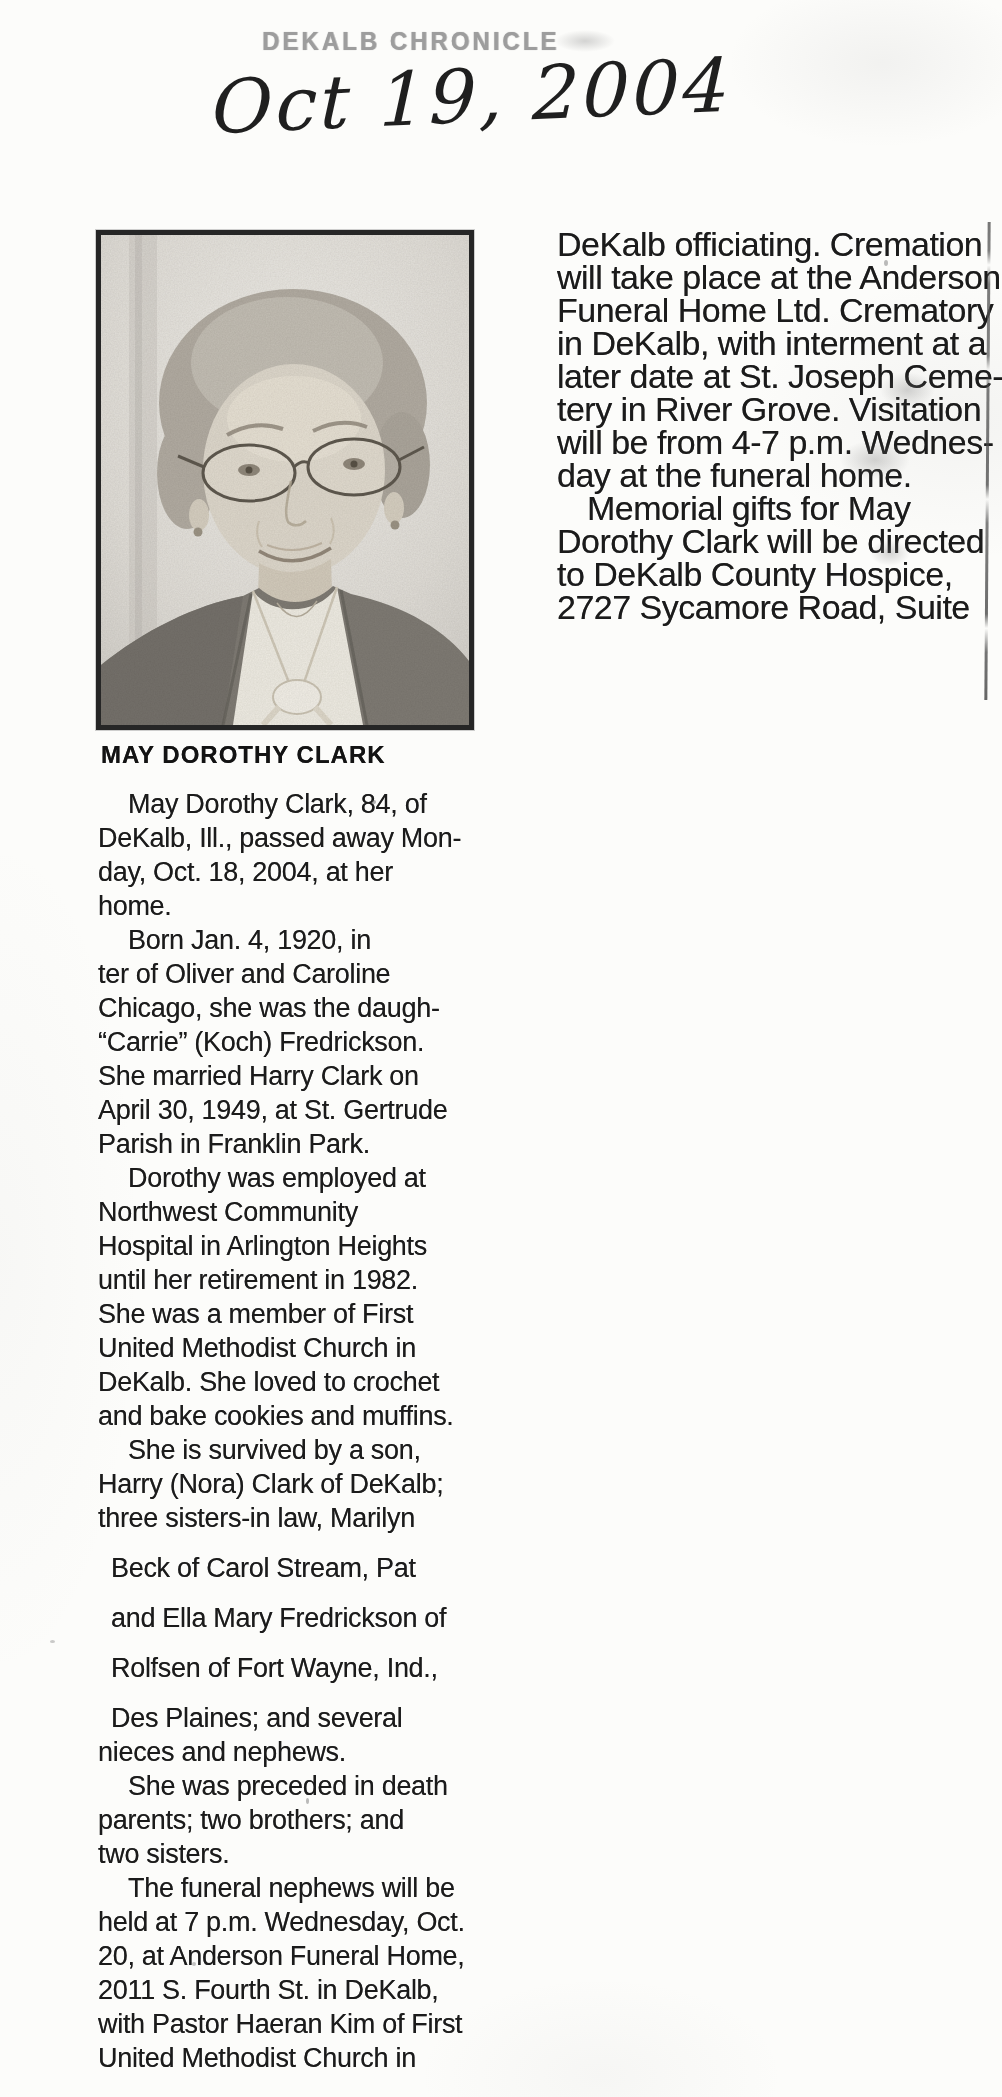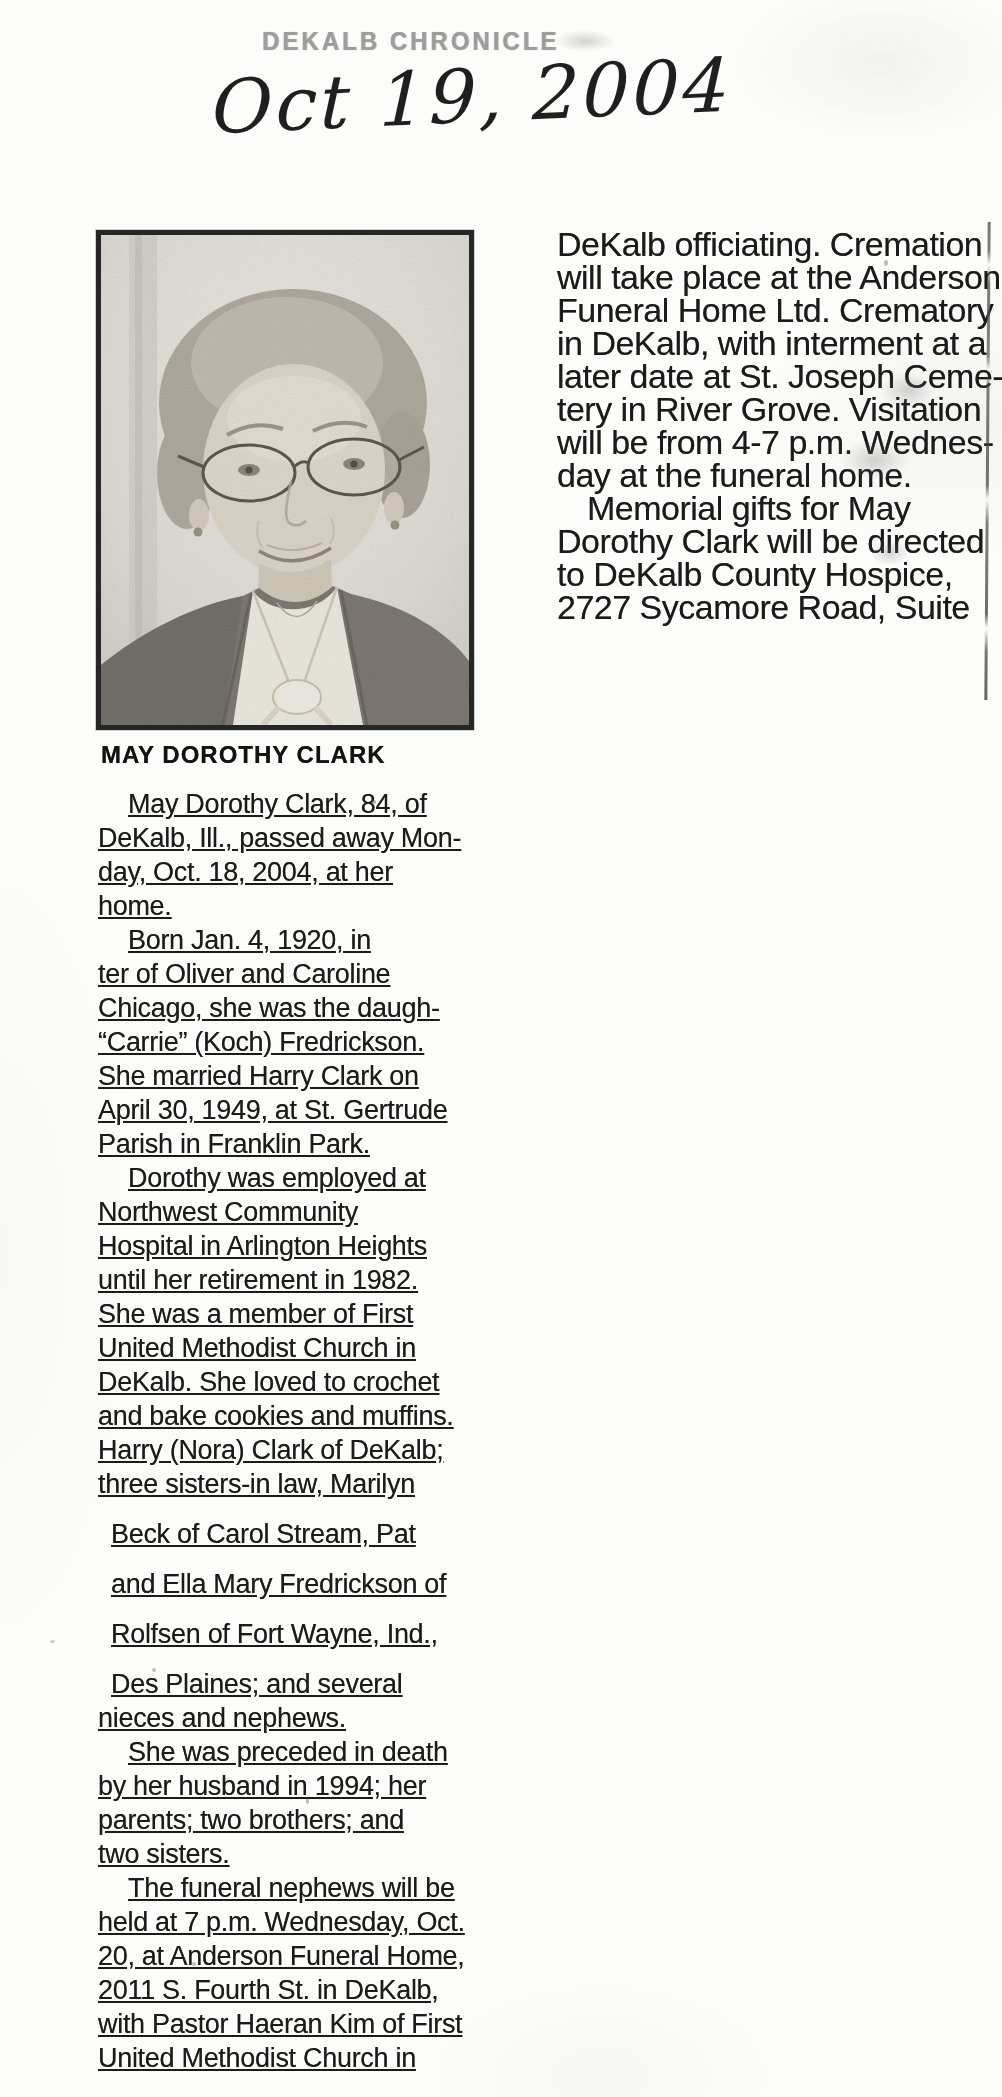--- a/index.html
+++ b/index.html
@@ -37,7 +37,7 @@
     white-space:nowrap;text-shadow:0 0 .5px rgba(10,10,10,.8);
   }
   .col{position:absolute;text-shadow:0 0 .5px rgba(25,25,25,.65);}
-  #left-col{left:98px;top:787px;width:410px;text-decoration:underline;}
+  #left-col{left:98px;top:787px;width:410px;}
   #left-col .line{font-size:27px;line-height:34px;height:34px;letter-spacing:-0.3px;white-space:nowrap;}
   #right-col{left:557px;top:228px;width:436px;}
   #right-col .line{font-size:34px;line-height:33px;height:33px;letter-spacing:-0.5px;white-space:nowrap;}

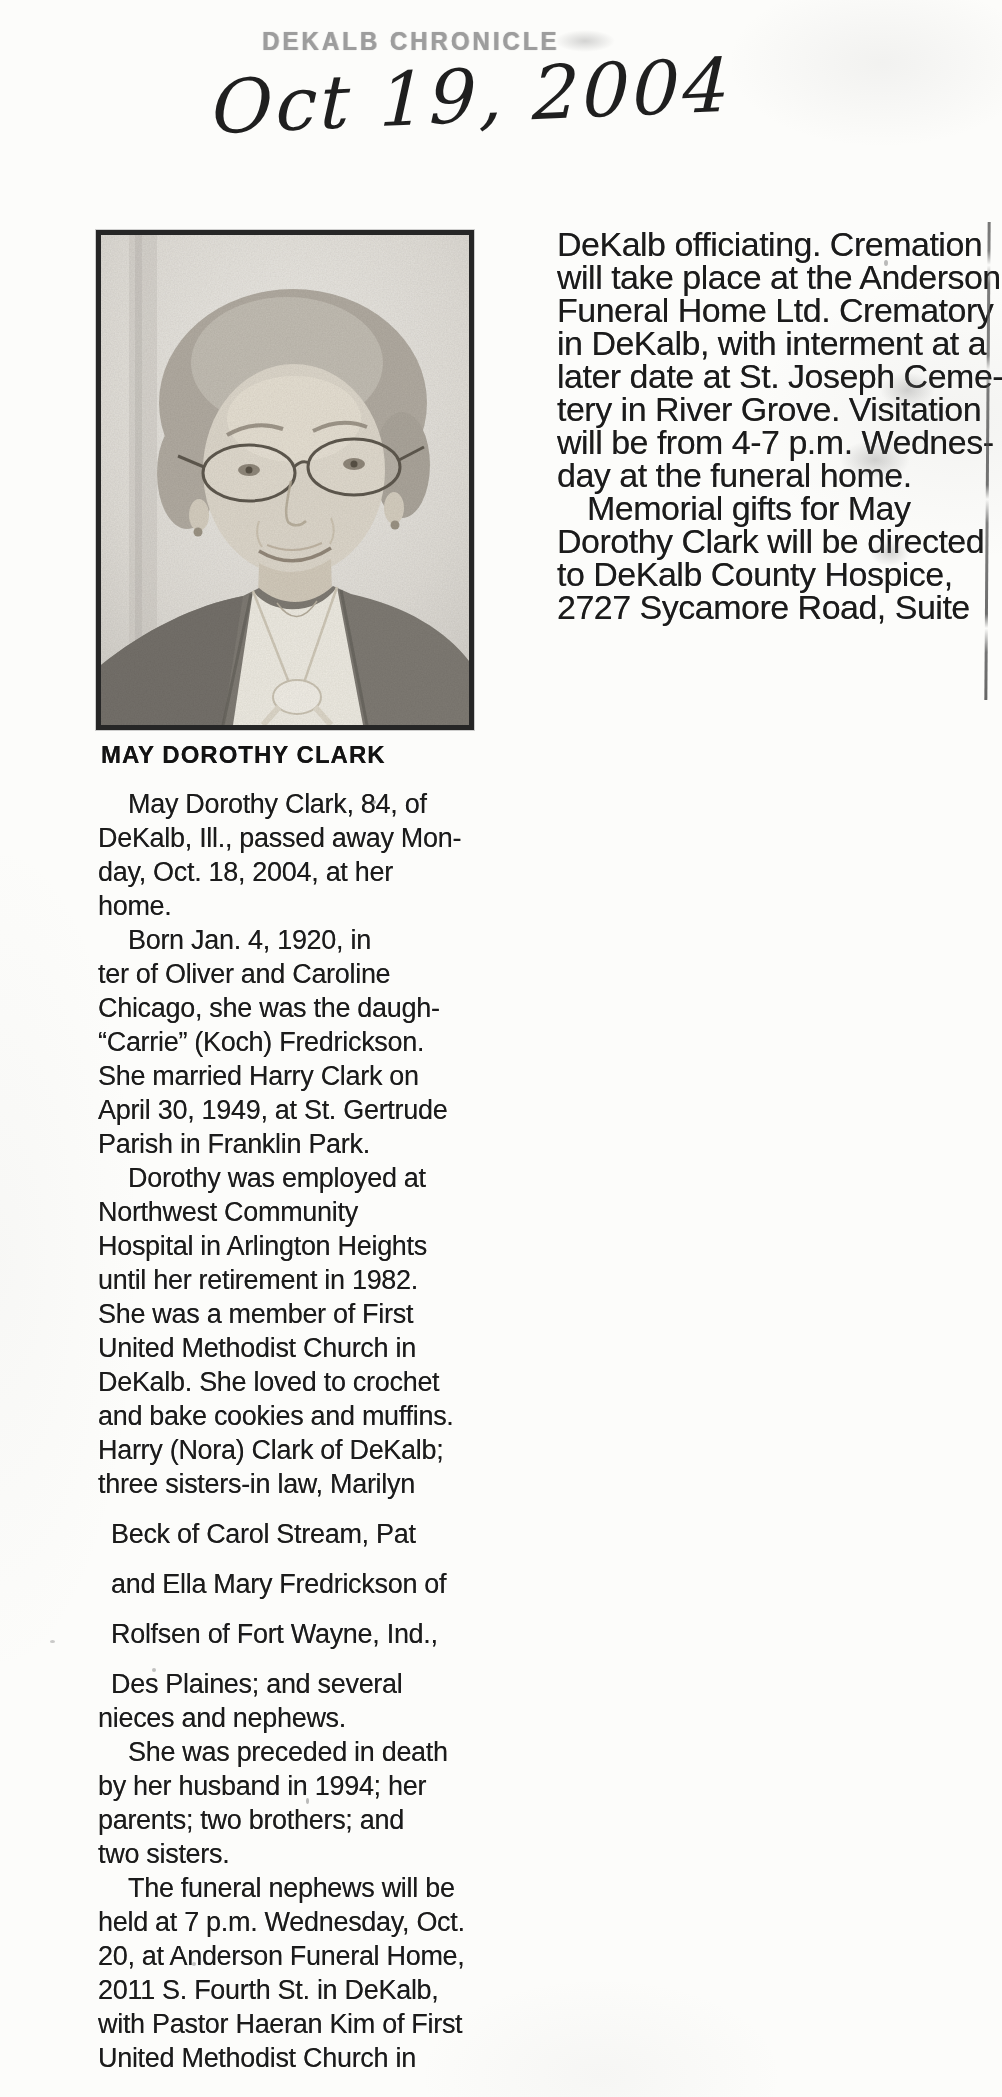--- a/index.html
+++ b/index.html
@@ -157,6 +157,7 @@
     <div class="line">United Methodist Church in</div>
     <div class="line">DeKalb. She loved to crochet</div>
     <div class="line">and bake cookies and muffins.</div>
+    <div class="line indent">She is survived by a son,</div>
     <div class="line">Harry (Nora) Clark of DeKalb;</div>
     <div class="line">three sisters-in law, Marilyn</div>
     <div class="line shift">Beck of Carol Stream, Pat</div>

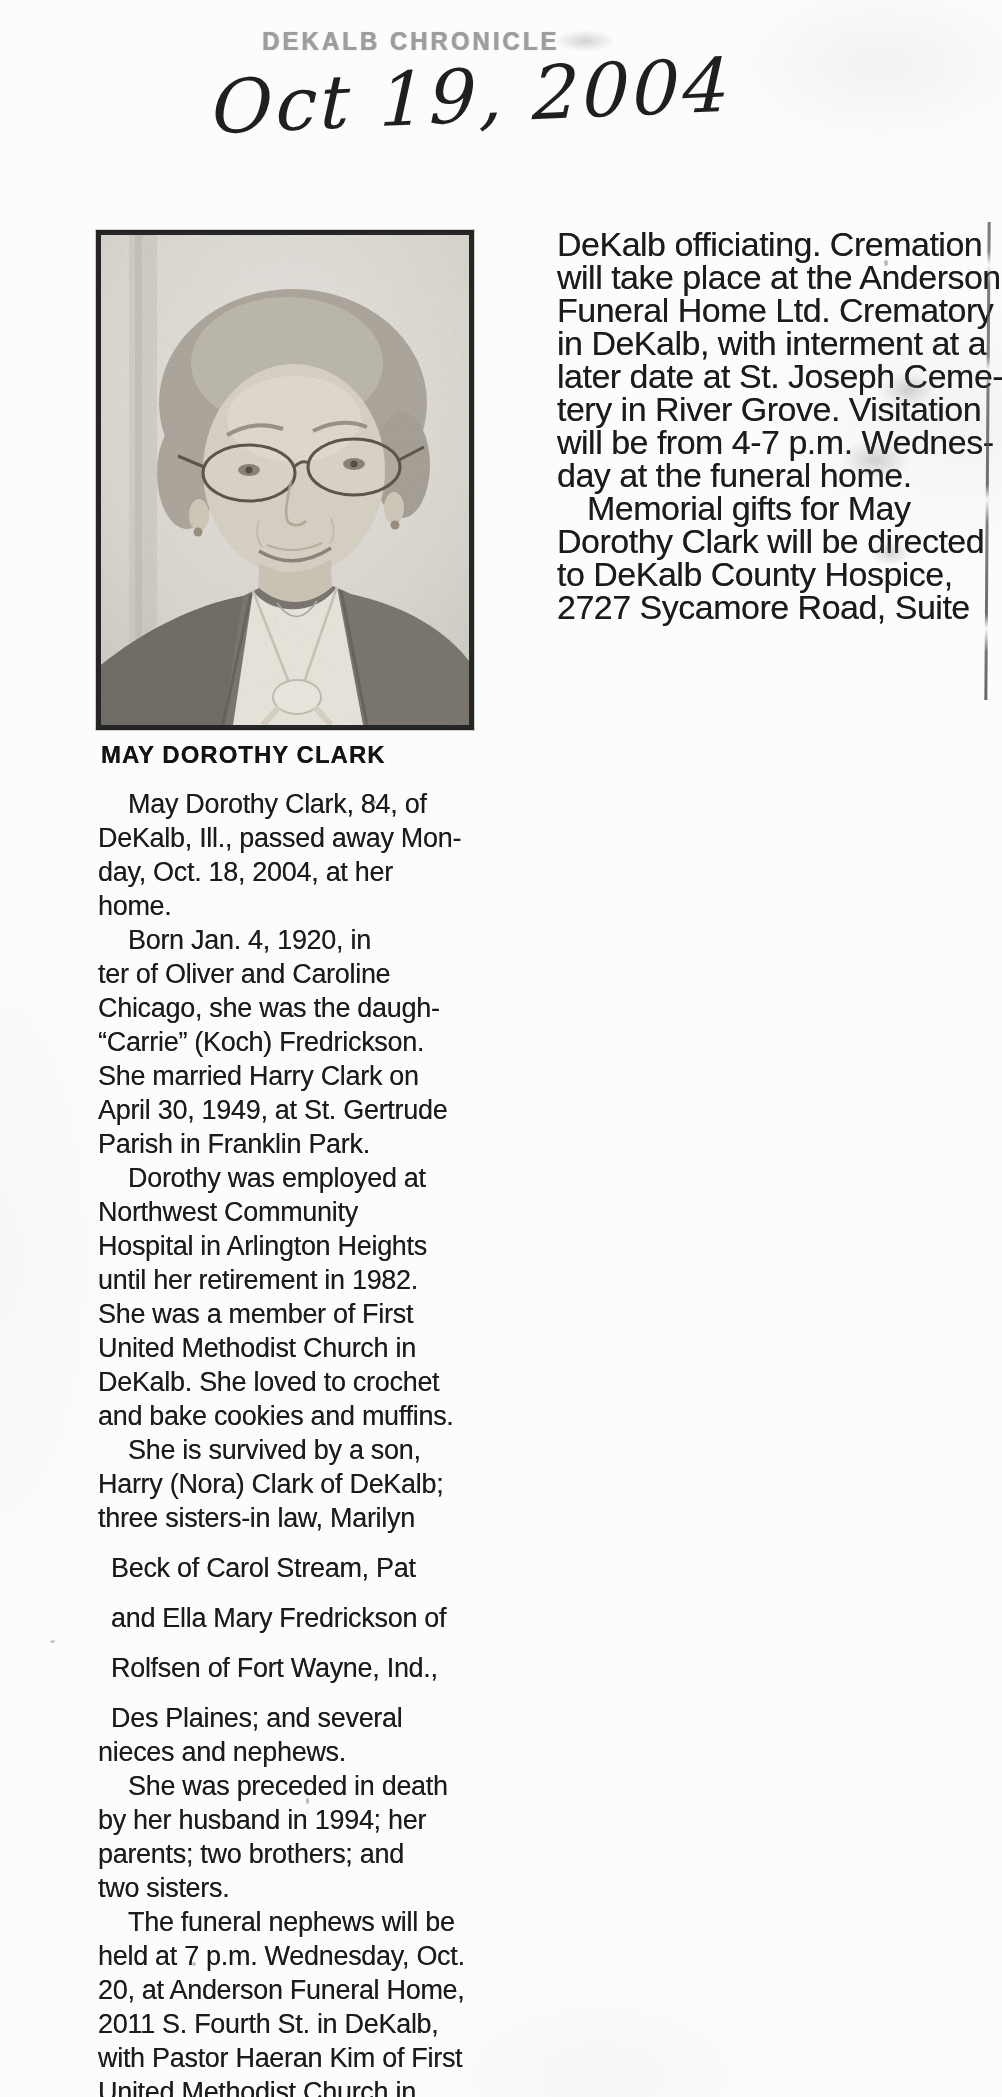--- a/index.html
+++ b/index.html
@@ -166,7 +166,6 @@
     <div class="line shift">Des Plaines; and several</div>
     <div class="line">nieces and nephews.</div>
     <div class="line indent">She was preceded in death</div>
-    <div class="line">by her husband in 1994; her</div>
     <div class="line">parents; two brothers; and</div>
     <div class="line">two sisters.</div>
     <div class="line indent">The funeral nephews will be</div>

